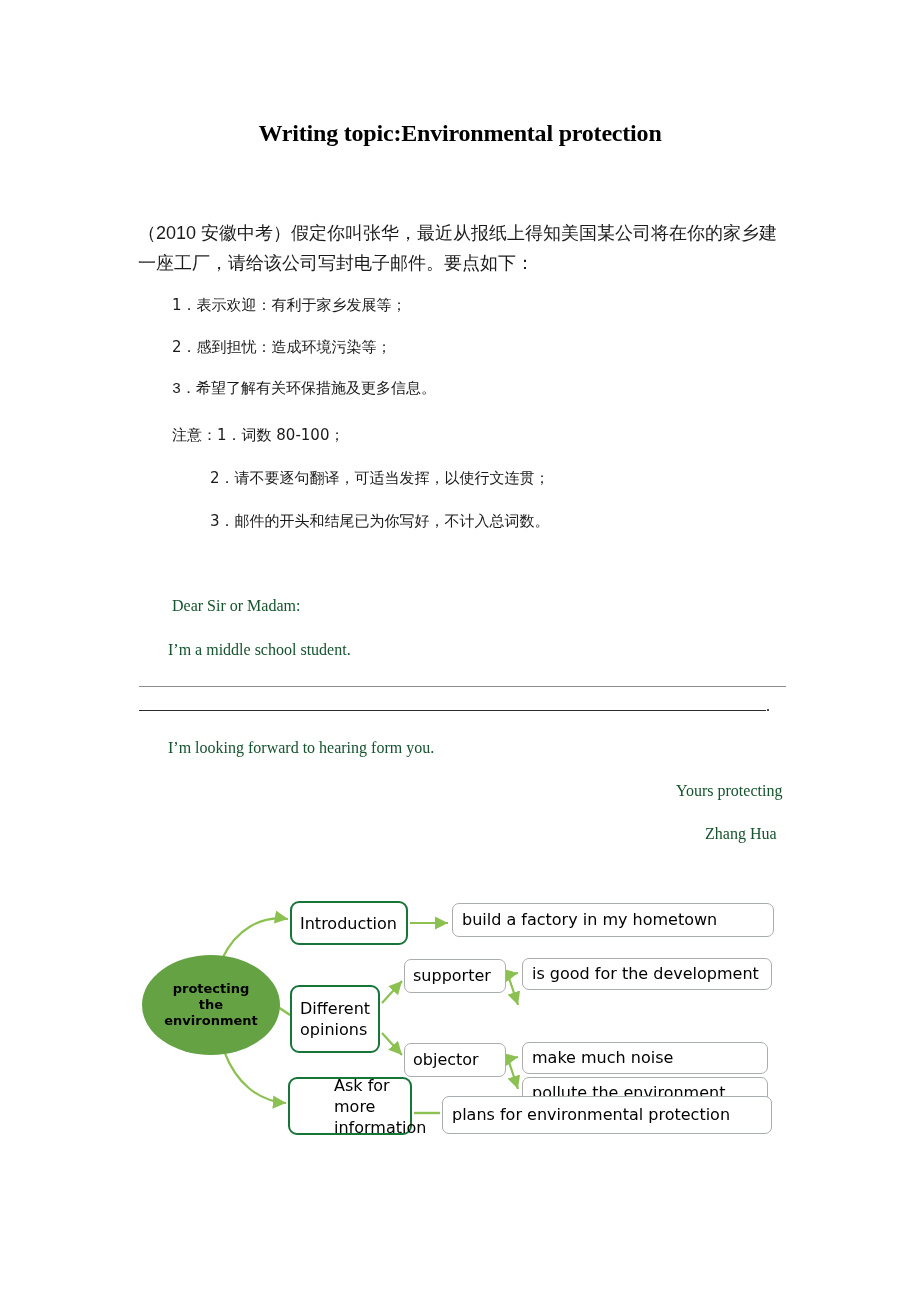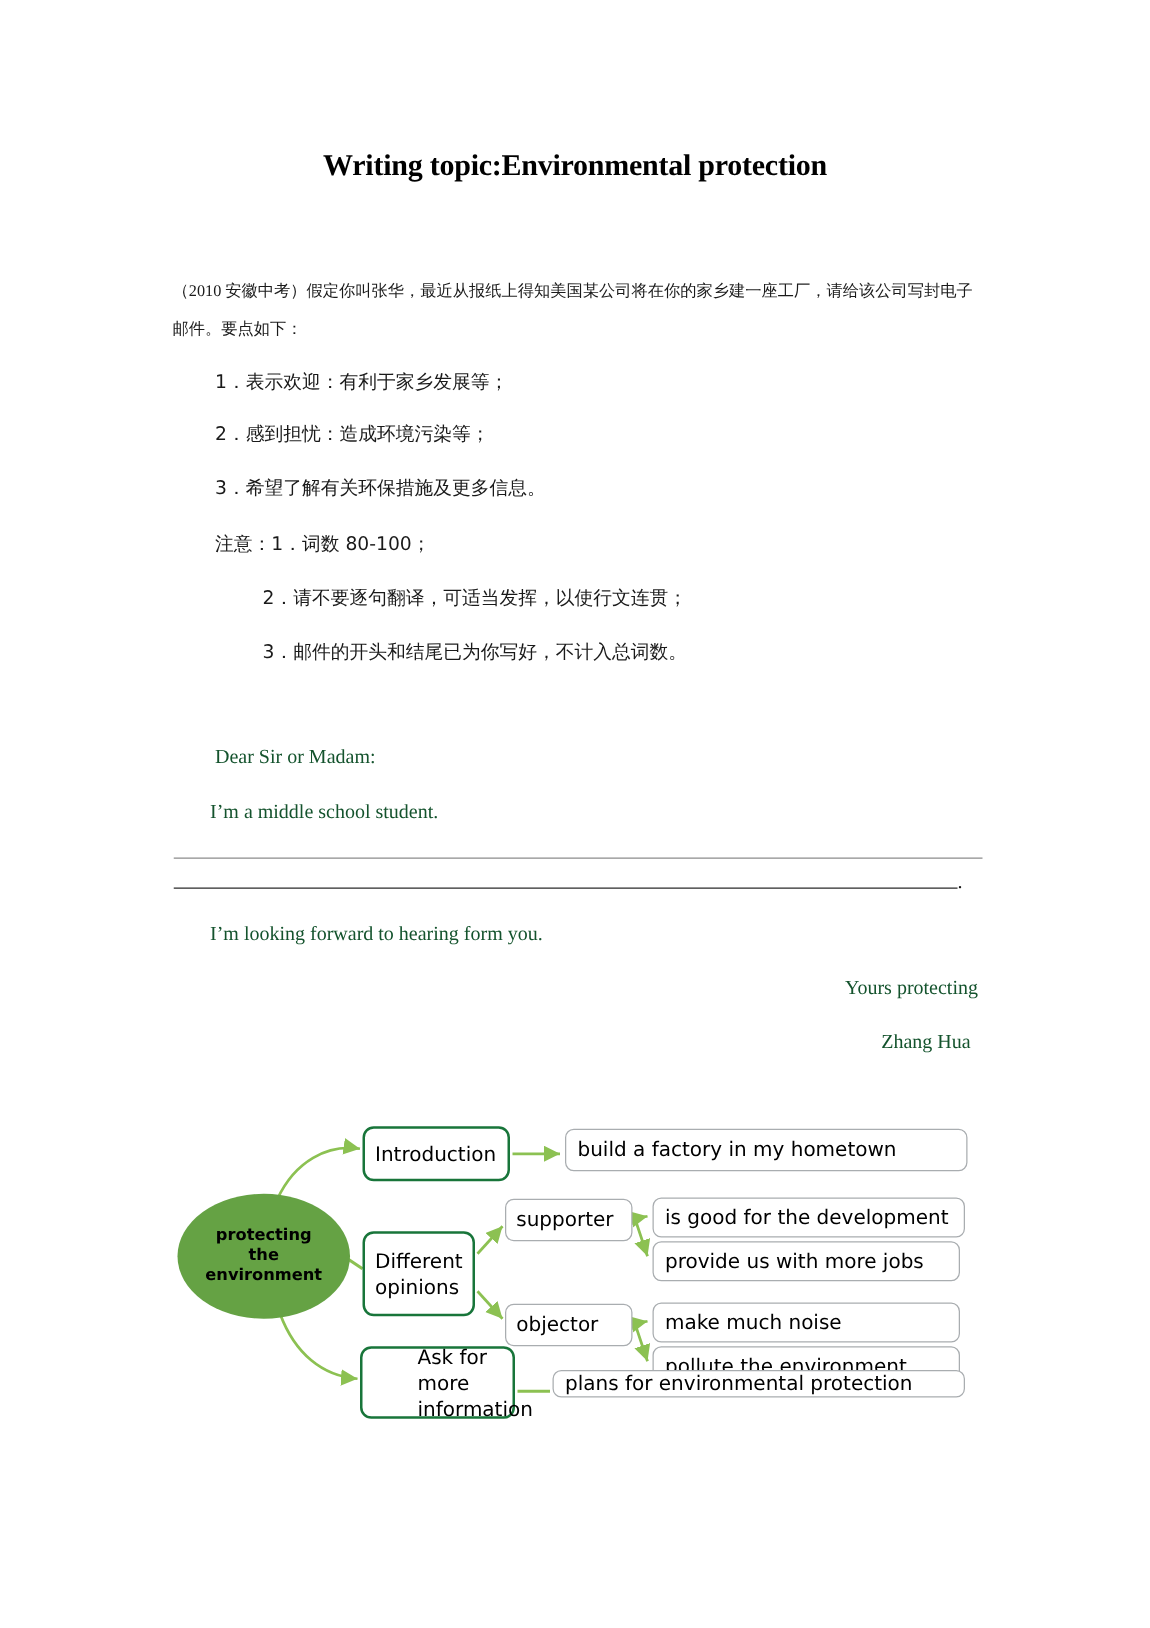--- a/index.html
+++ b/index.html
@@ -47,8 +47,8 @@
   }
   .cn-wrap {
     position: absolute;
-    font-family: Liberation Serif, serif;
-    font-size: 13px;
+    font-family: Liberation Sans, sans-serif;
+    font-size: 18px;
     line-height: 30px;
     color: #1a1a1a;
   }

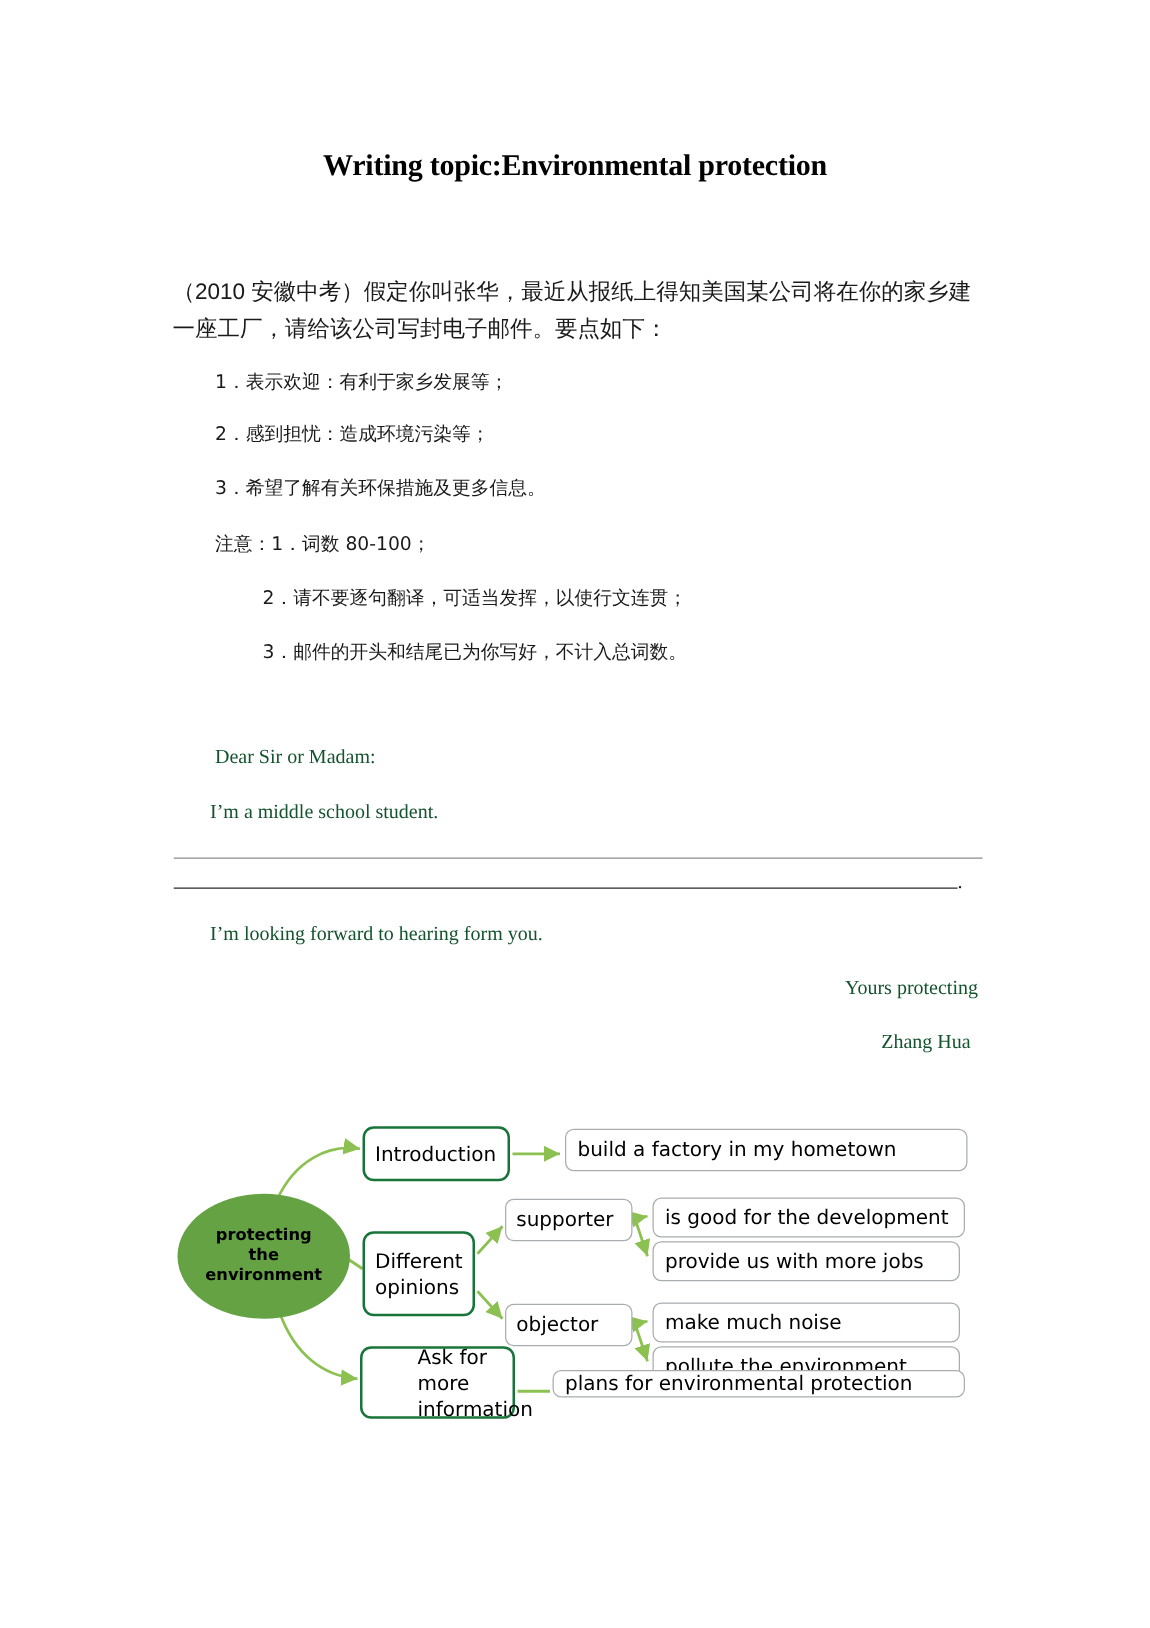--- a/index.html
+++ b/index.html
@@ -64,7 +64,7 @@
 
   .pt1 { left: 172px; top: 290px; }
   .pt2 { left: 172px; top: 332px; }
-  .pt3 { left: 172px; top: 375px; }
+  .pt3 { left: 172px; top: 375px; font-family: Liberation Mono, monospace; }
 
   .note-head { left: 172px; top: 420px; }
   .note2 { left: 210px; top: 463px; }

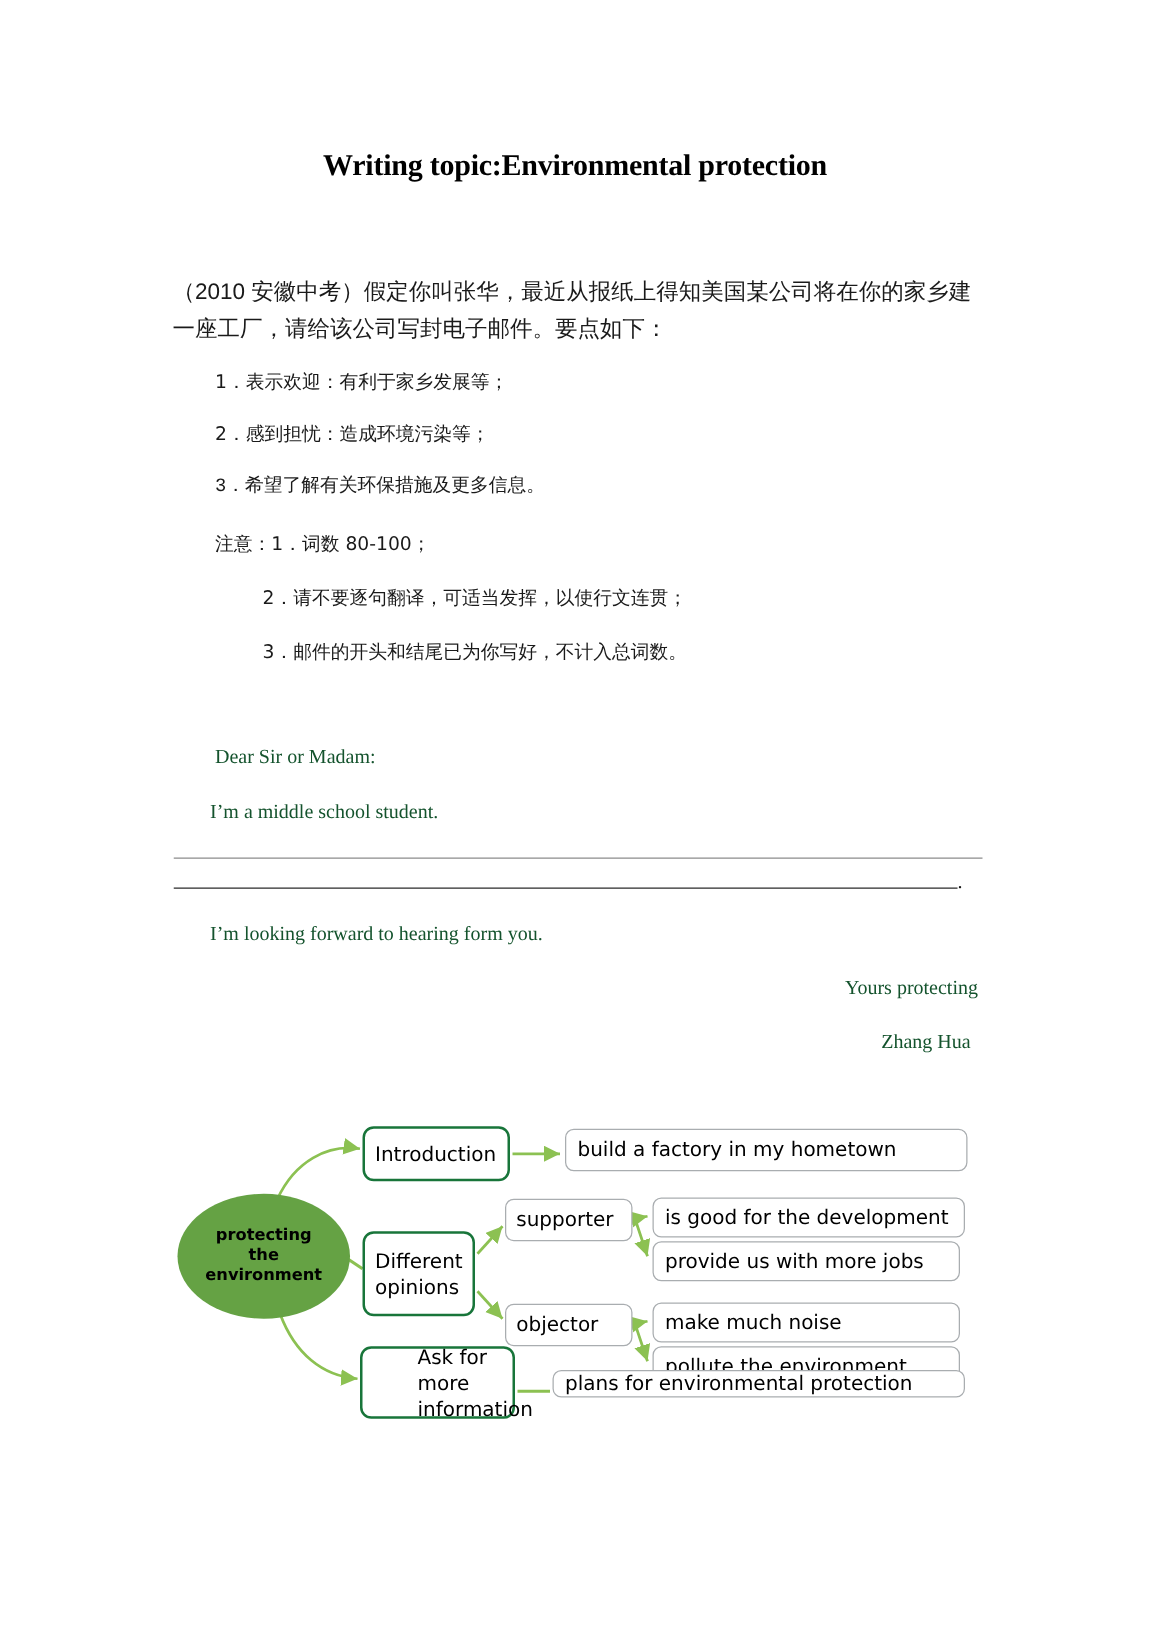--- a/index.html
+++ b/index.html
@@ -288,9 +288,6 @@
       <span>is good for the development</span>
     </div>
 
-    <div class="node mm-leaf mm-l-jobs">
-      <span>provide us with more jobs</span>
-    </div>
 
     <div class="node mm-leaf mm-l-noise">
       <span>make much noise</span>

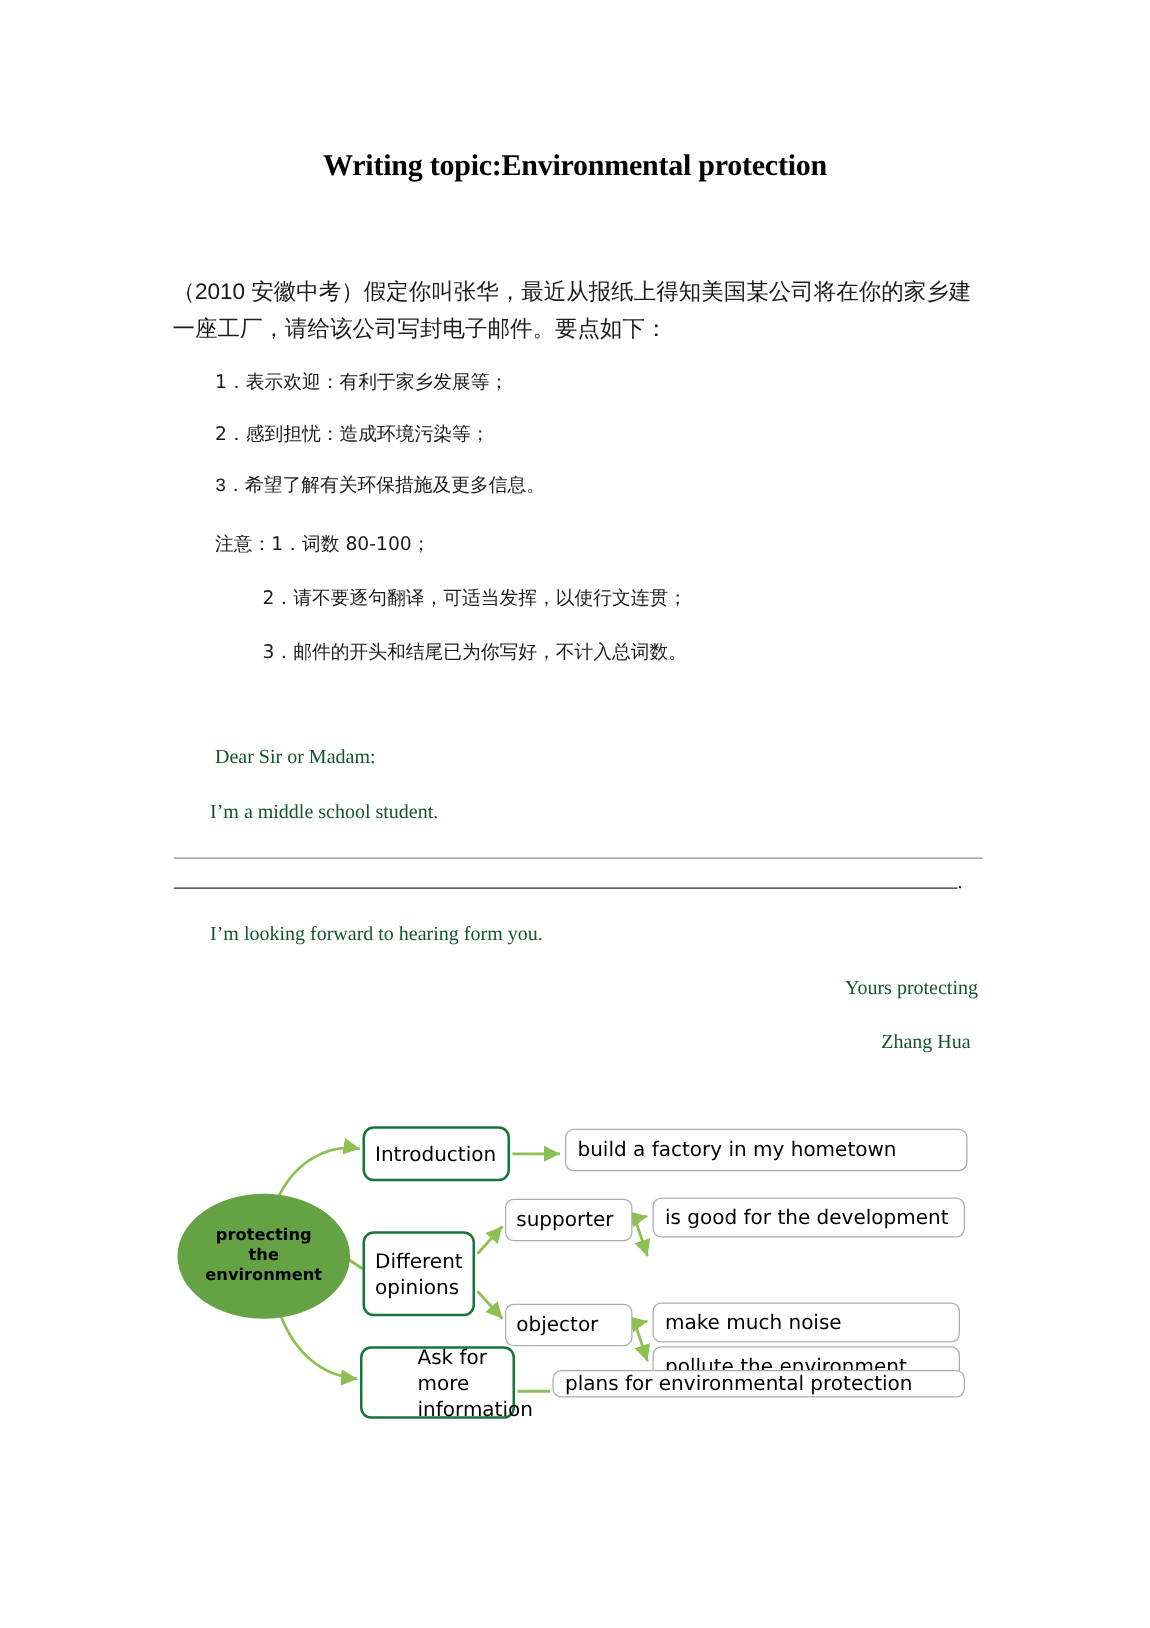--- a/index.html
+++ b/index.html
@@ -186,7 +186,7 @@
   .mm-l-jobs  { left: 382px; top: 108px; width: 246px; height: 32px; }
   .mm-l-noise { left: 382px; top: 157px; width: 246px; height: 32px; }
   .mm-l-poll  { left: 382px; top: 192px; width: 246px; height: 32px; text-align: right; }
-  .mm-l-plans { left: 302px; top: 211px; width: 330px; height: 22px; }
+  .mm-l-plans { left: 302px; top: 211px; width: 330px; height: 38px; }
 </style>
 </head>
 <body>

